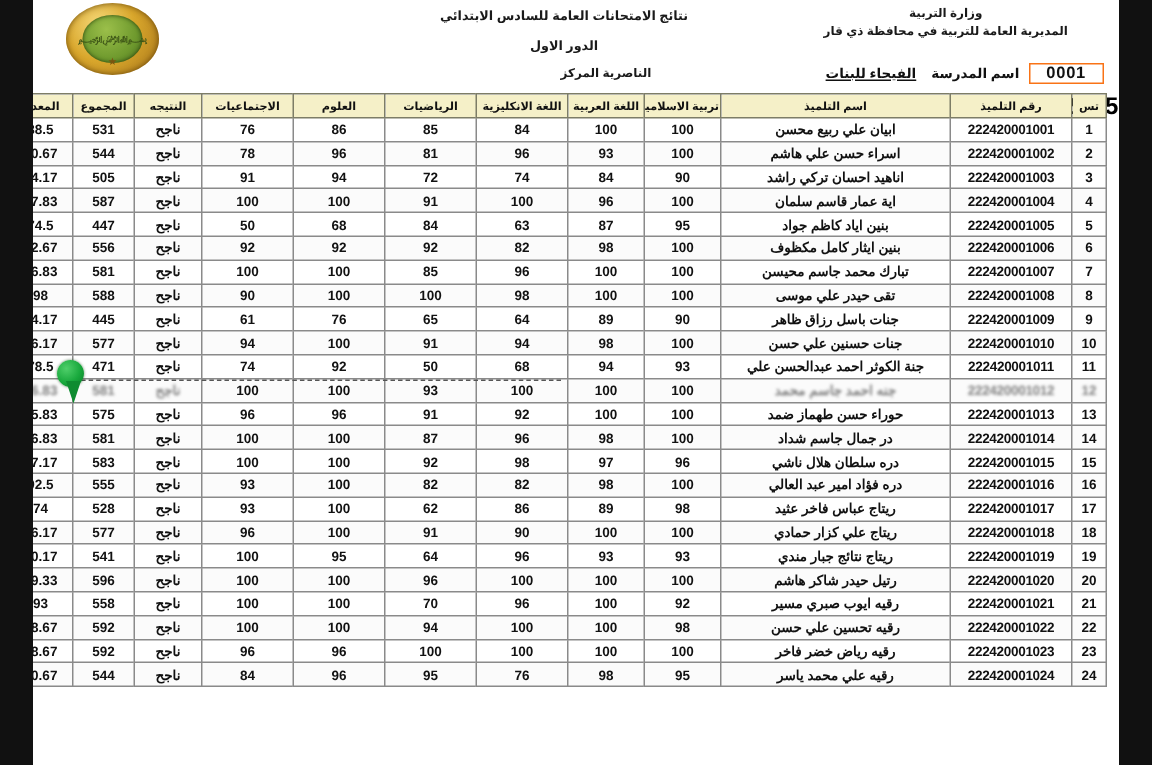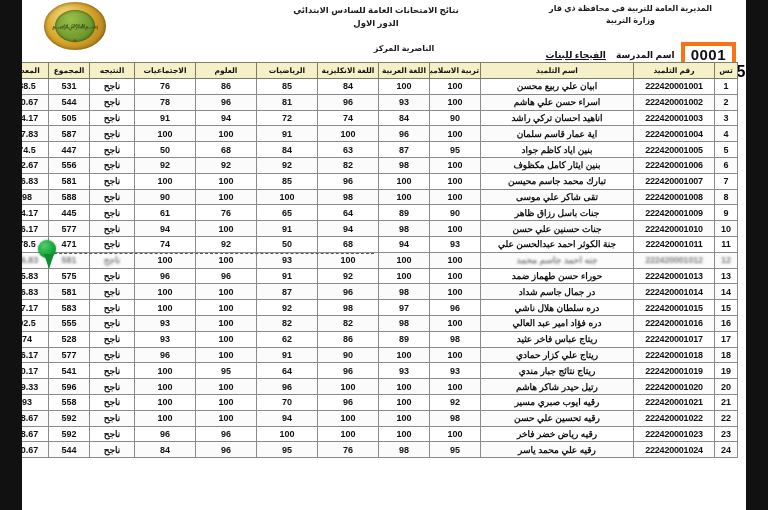--- a/index.html
+++ b/index.html
@@ -217,8 +217,8 @@
       </div>
 
       <div class="hdr-right">
+        <div>وزارة التربية</div>
         <div>المديرية العامة للتربية في محافظة ذي قار</div>
-        <div>وزارة التربية</div>
       </div>
 
       <div class="hdr-center">

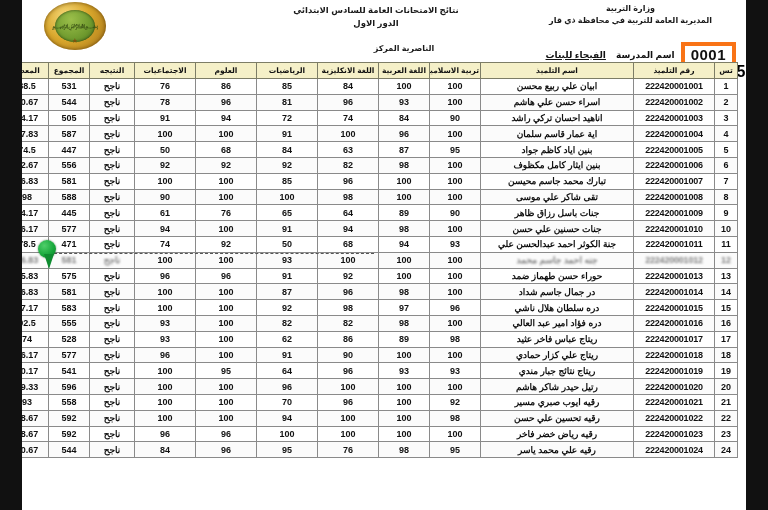--- a/index.html
+++ b/index.html
@@ -64,7 +64,7 @@
   }
   .hdr-center .l2{
     font-size:8.5px;font-weight:bold;color:#1a1a1a;
-    margin-top:3px;margin-right:60px;
+    margin-top:9px;margin-right:60px;
   }
   .hdr-year{
     position:absolute;left:0;right:0;top:30px;

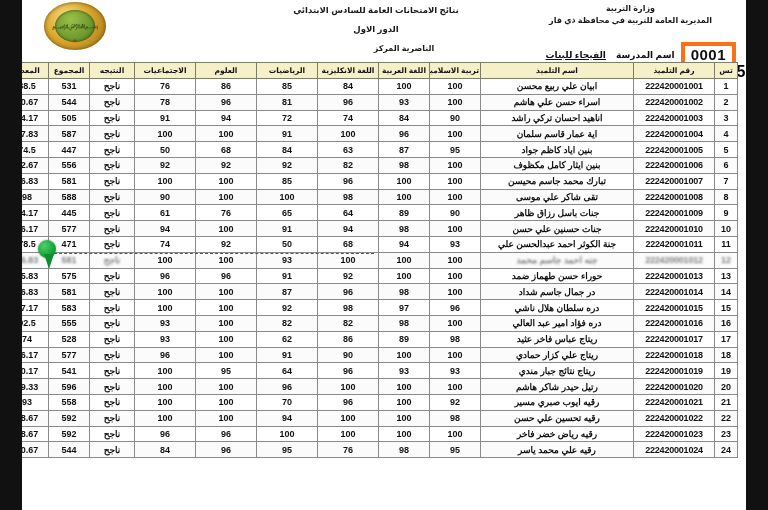--- a/index.html
+++ b/index.html
@@ -46,9 +46,9 @@
     direction:rtl;
   }
   .school-code{
-    border:4px solid #f97316;
-    padding:0px 6px;
-    font-size:15px;font-weight:bold;
+    border:1px solid #f97316;
+    padding:0px 11px;
+    font-size:11px;font-weight:bold;
     font-family:"Liberation Sans",sans-serif;
     background:#fff;letter-spacing:.5px;
   }

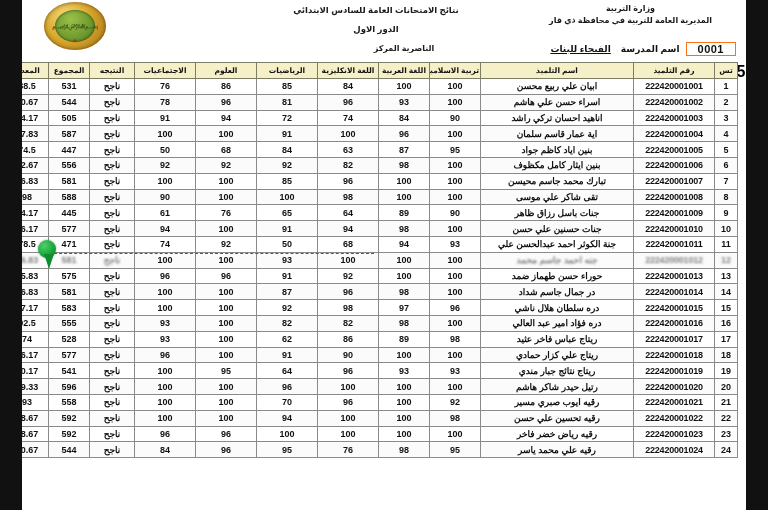--- a/index.html
+++ b/index.html
@@ -357,7 +357,7 @@
             <tr>
               <td class="c-seq">8</td>
               <td class="c-id">222420001008</td>
-              <td class="c-name">تقى شاكر علي موسى</td>
+              <td class="c-name">تقى حيدر علي موسى</td>
               <td class="c-num">100</td>
               <td class="c-num">100</td>
               <td class="c-num">98</td>

